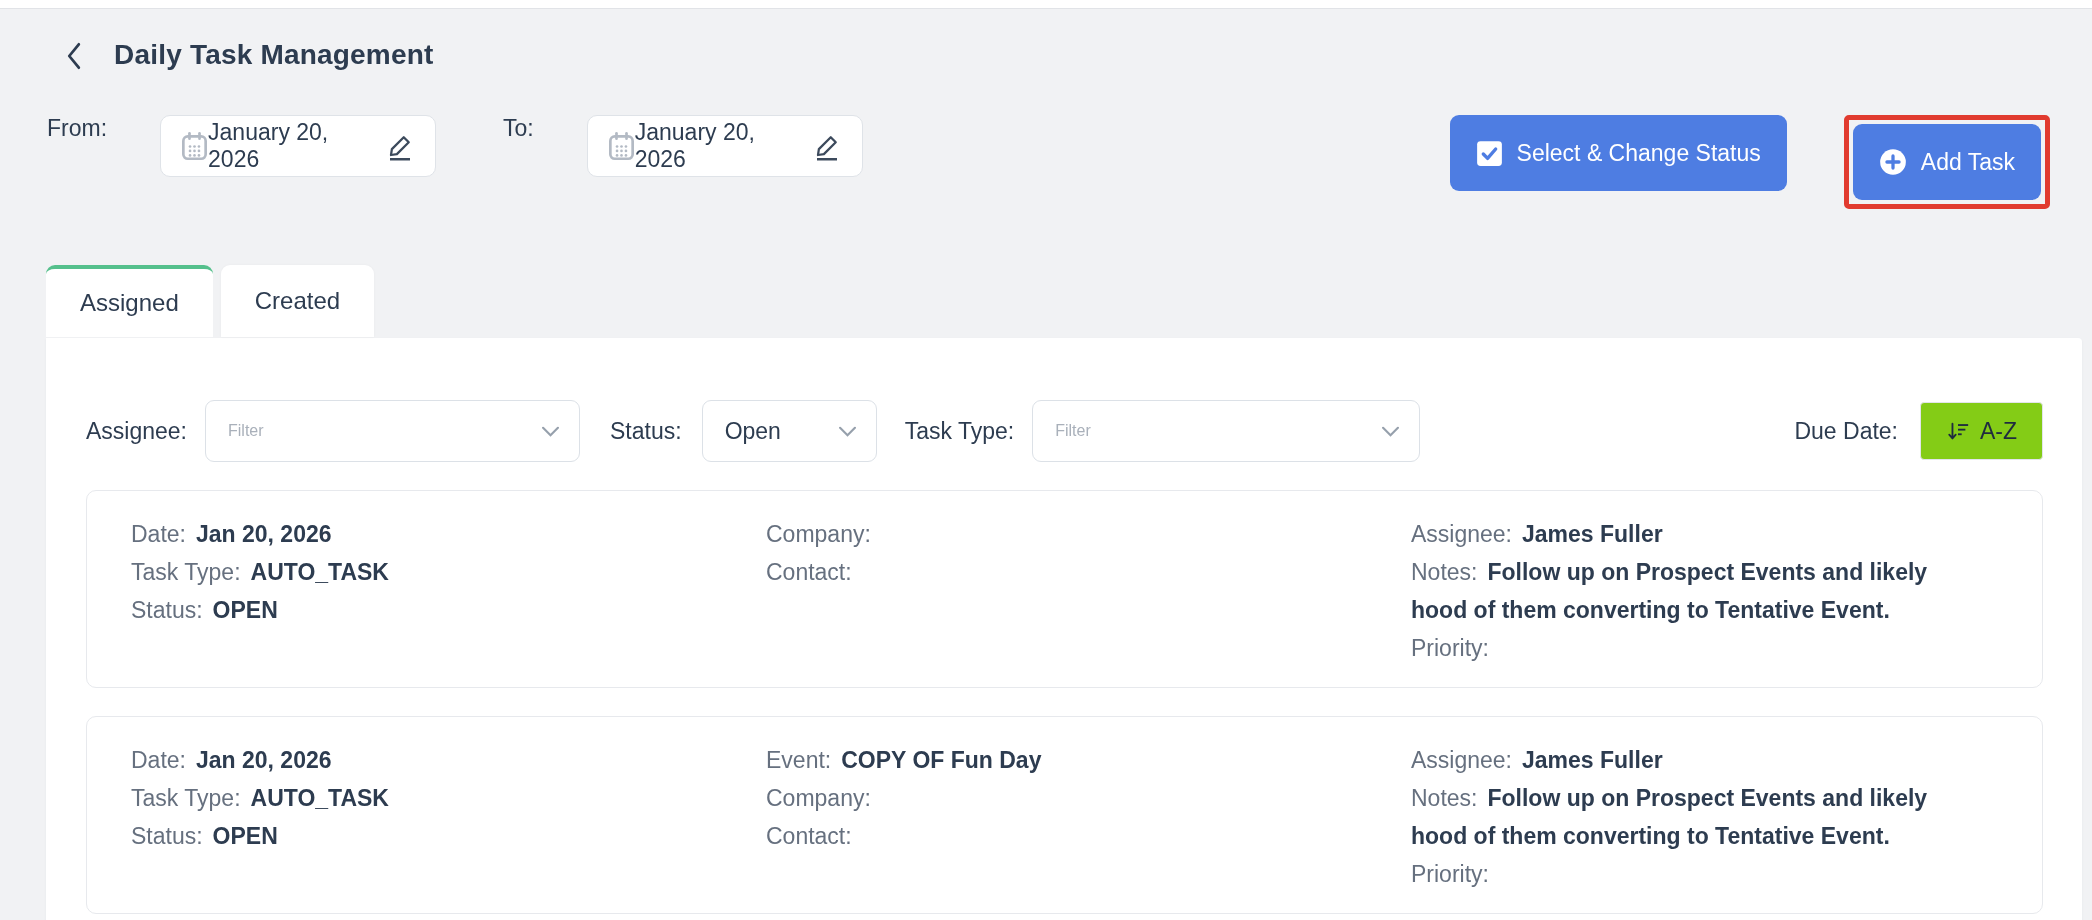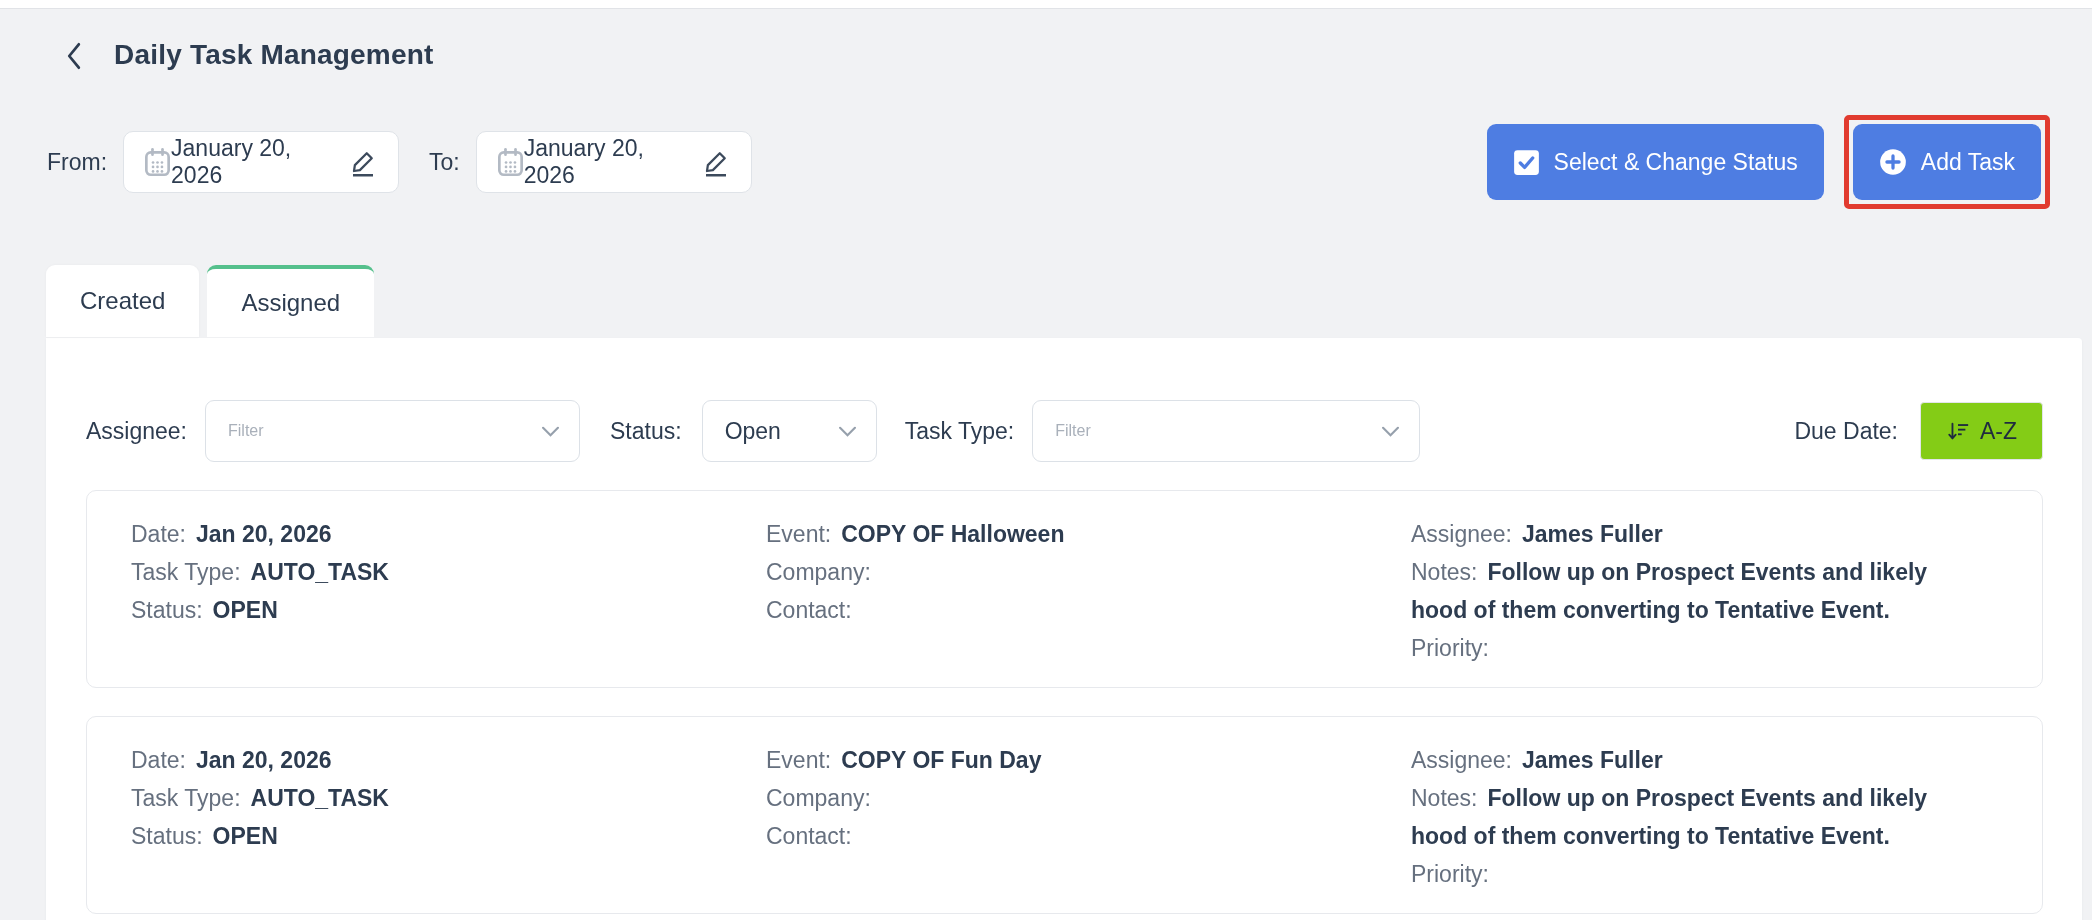--- a/index.html
+++ b/index.html
@@ -19,7 +19,7 @@
   .page-title{font-size:28px;font-weight:700;letter-spacing:.2px;}
 
   
-  .controls-row{display:flex;align-items:center;margin-top:42px;padding:0 42px 0 47px;}
+  .controls-row{display:flex;margin-top:42px;padding:0 42px 0 47px;gap:37px;}
   .ctl-label{font-size:23px;margin-right:16px;}
   .date-box{display:flex;align-items:center;background:#fff;border:1px solid #dfe3e8;border-radius:10px;height:62px;width:276px;padding:0 20px;box-sizing:border-box;justify-content:space-between;cursor:pointer;}
   .date-box .date-text{font-size:23px;color:#2d3c50;}

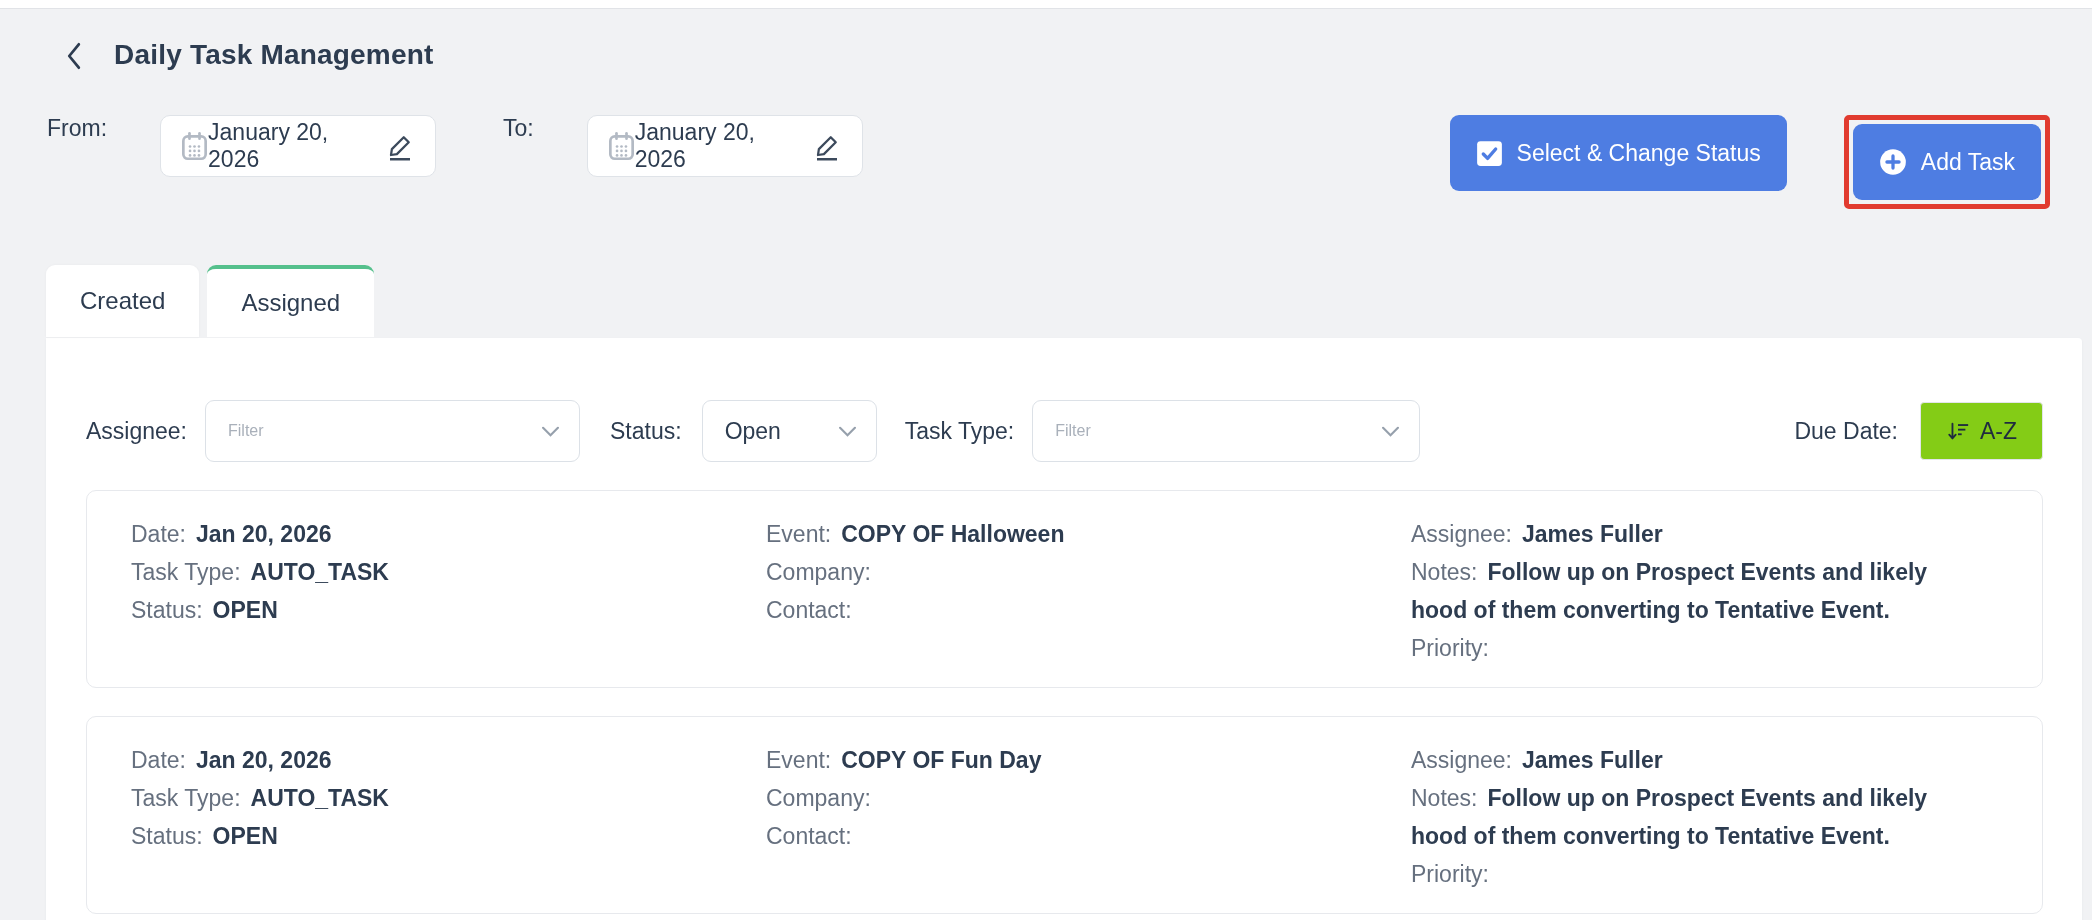--- a/index.html
+++ b/index.html
@@ -161,11 +161,11 @@
 </div>
 
 <div class="tabs">
+  <div class="tab active">
+    <span>Assigned</span>
+  </div>
   <div class="tab">
     <span>Created</span>
-  </div>
-  <div class="tab active">
-    <span>Assigned</span>
   </div>
 </div>
 

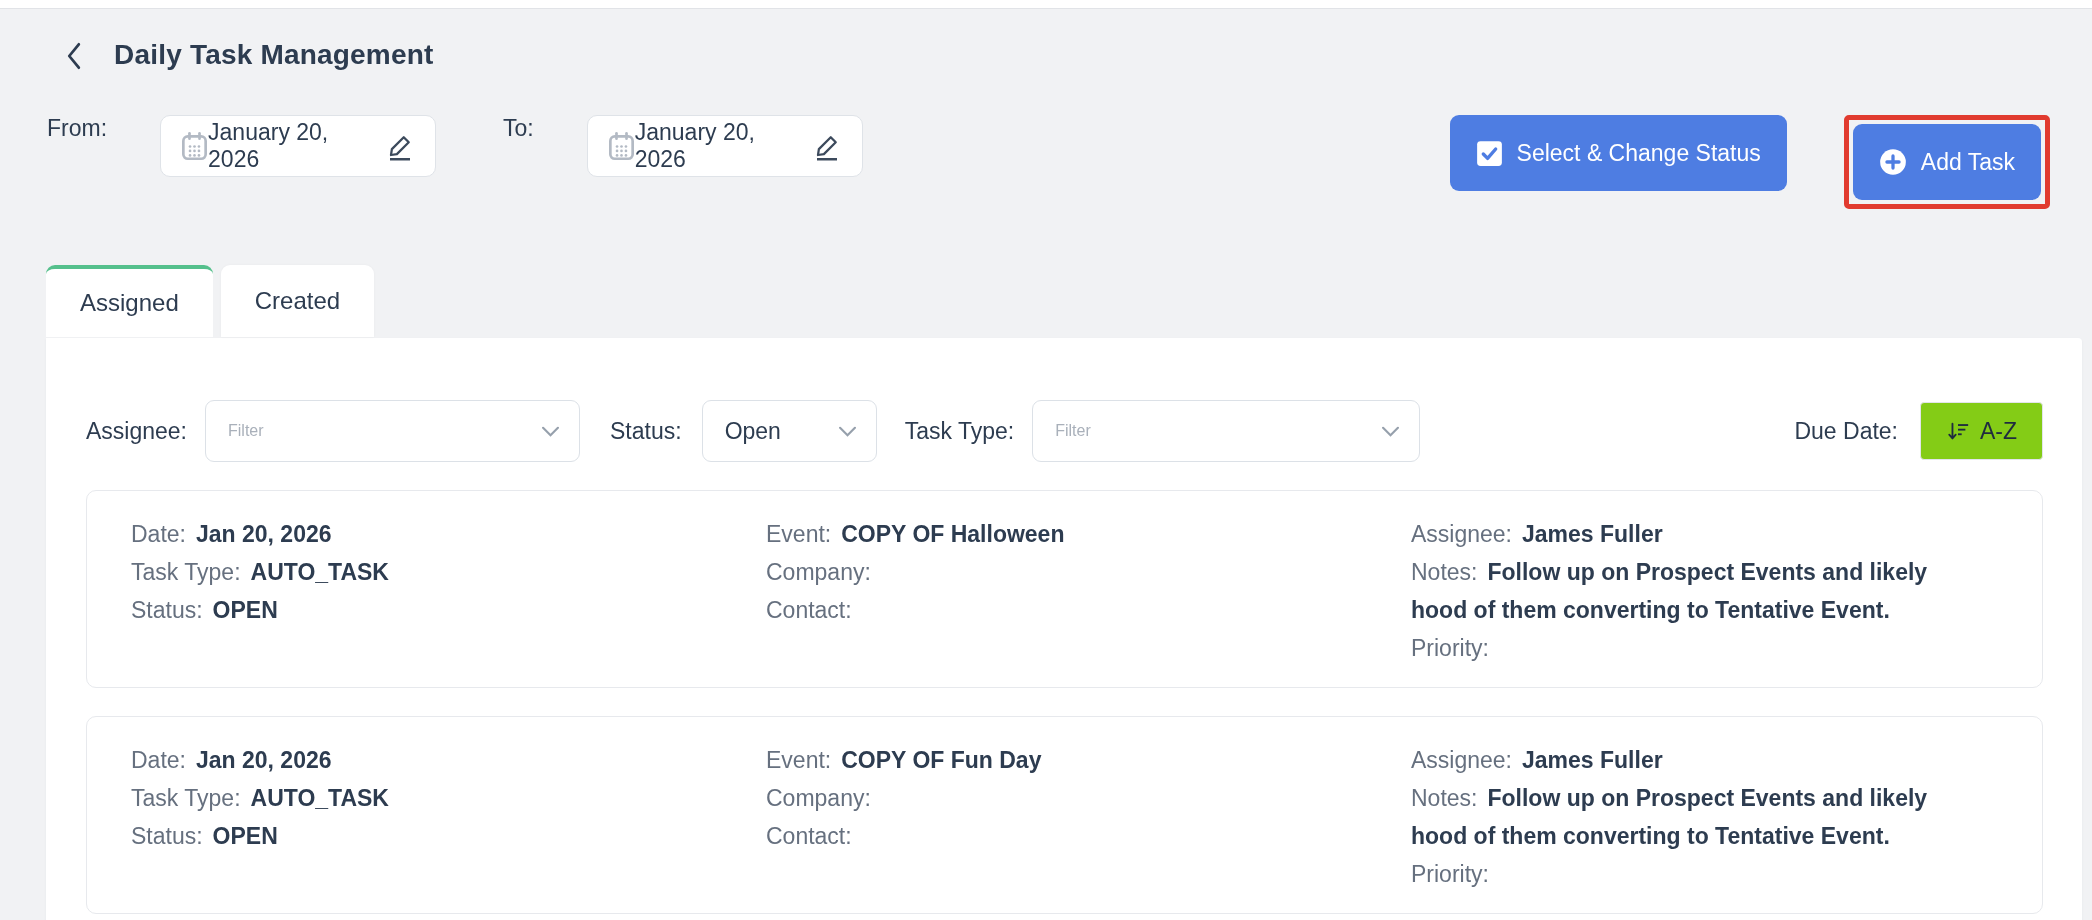--- a/index.html
+++ b/index.html
@@ -225,7 +225,6 @@
       <div class="field"><span class="lbl">Status:</span><span class="val">OPEN</span></div>
     </div>
     <div class="col">
-      <div class="field"><span class="lbl">Event:</span><span class="val">COPY OF Halloween</span></div>
       <div class="field"><span class="lbl">Company:</span><span class="val"></span></div>
       <div class="field"><span class="lbl">Contact:</span><span class="val"></span></div>
     </div>

